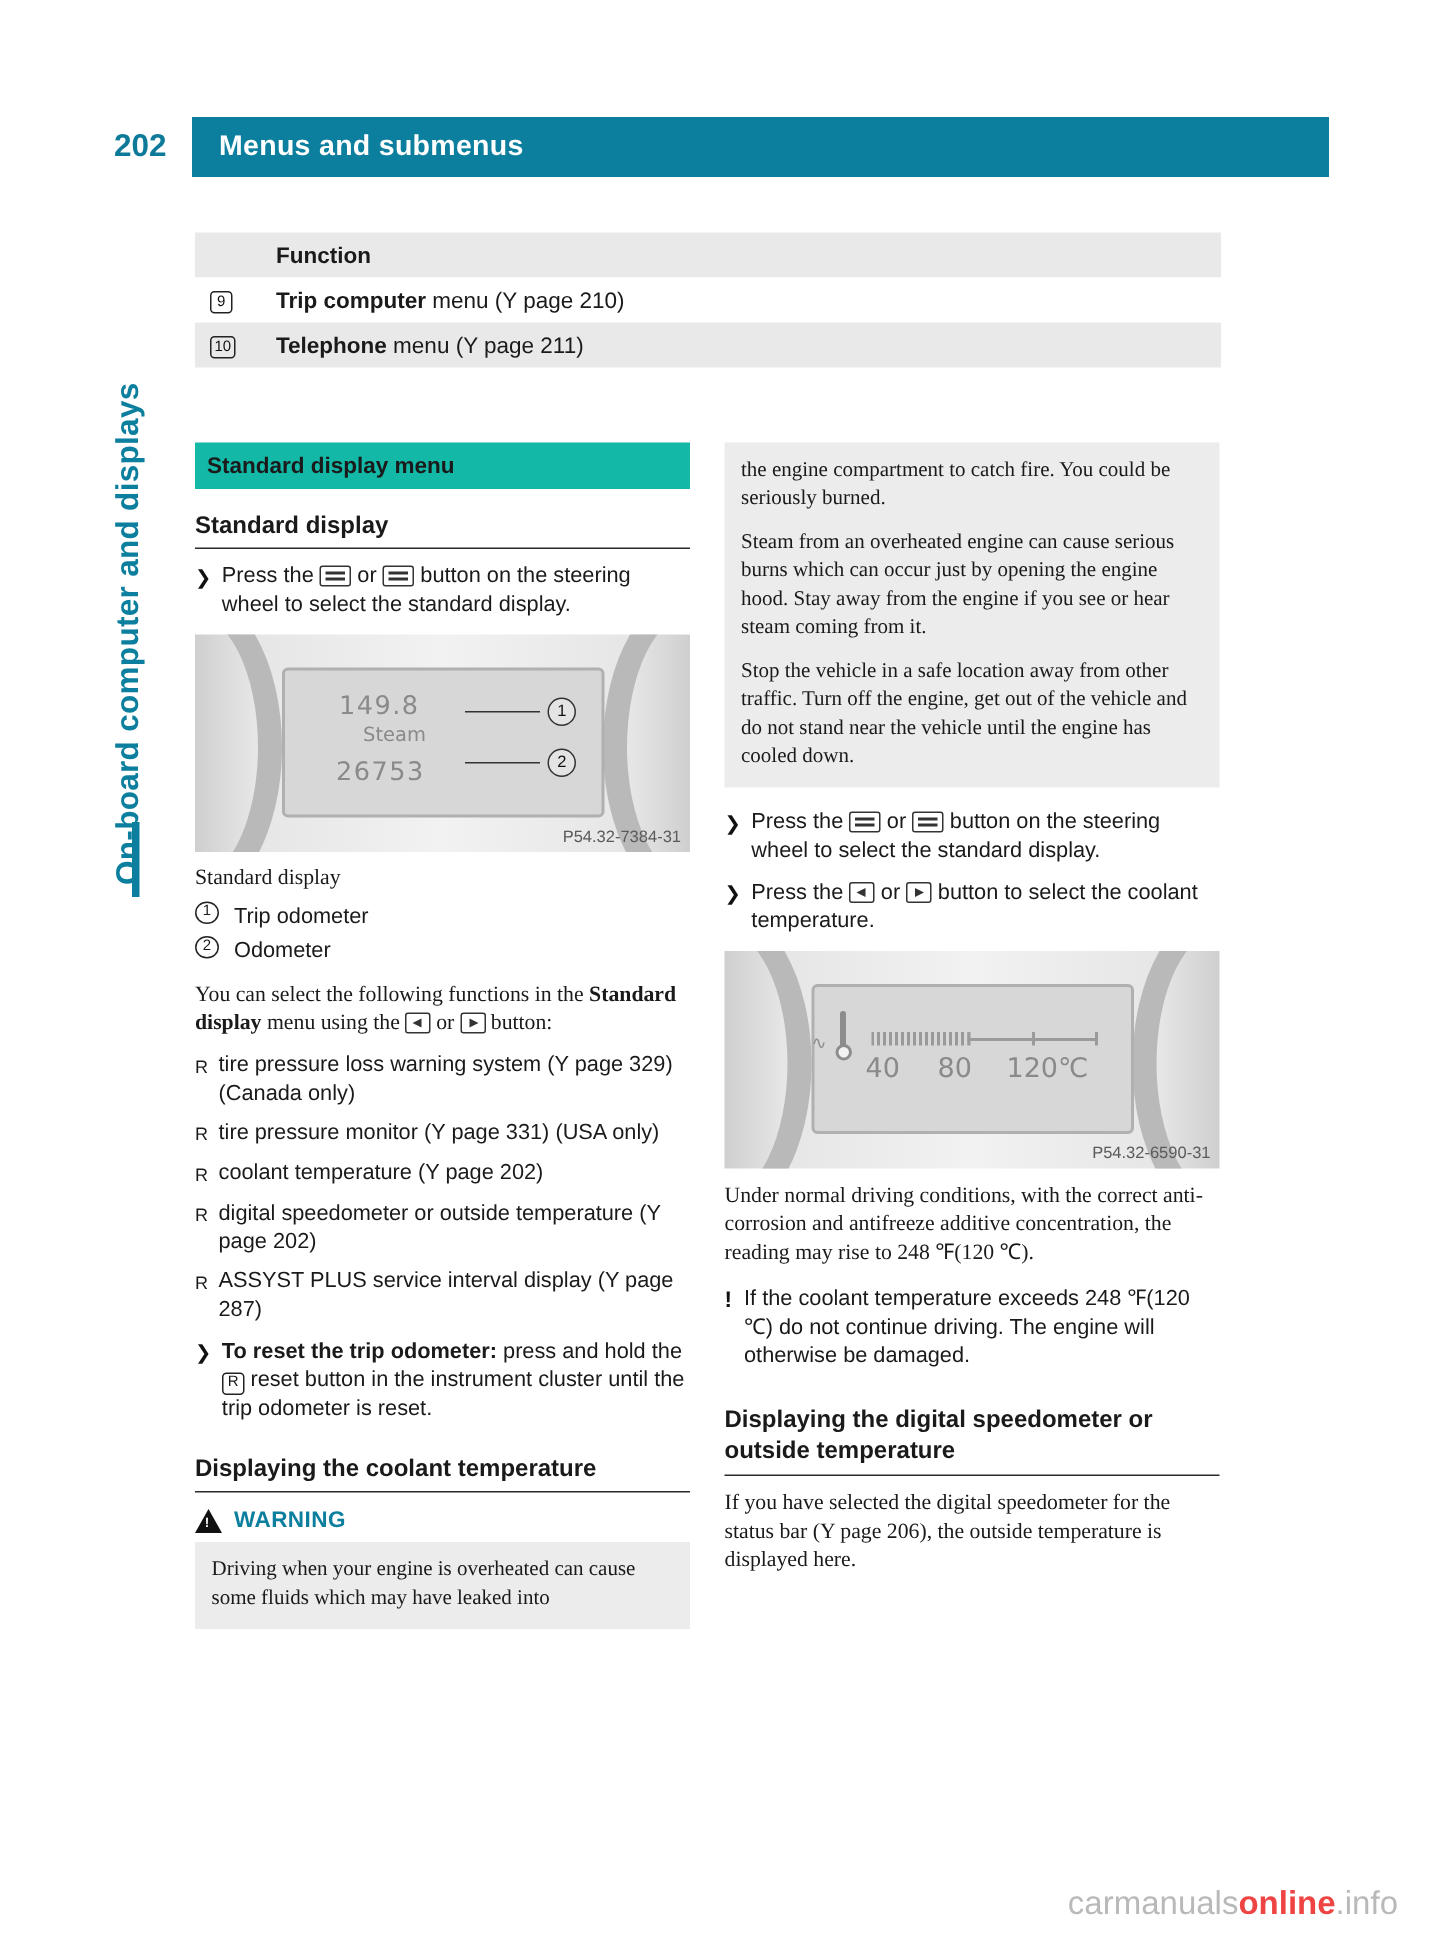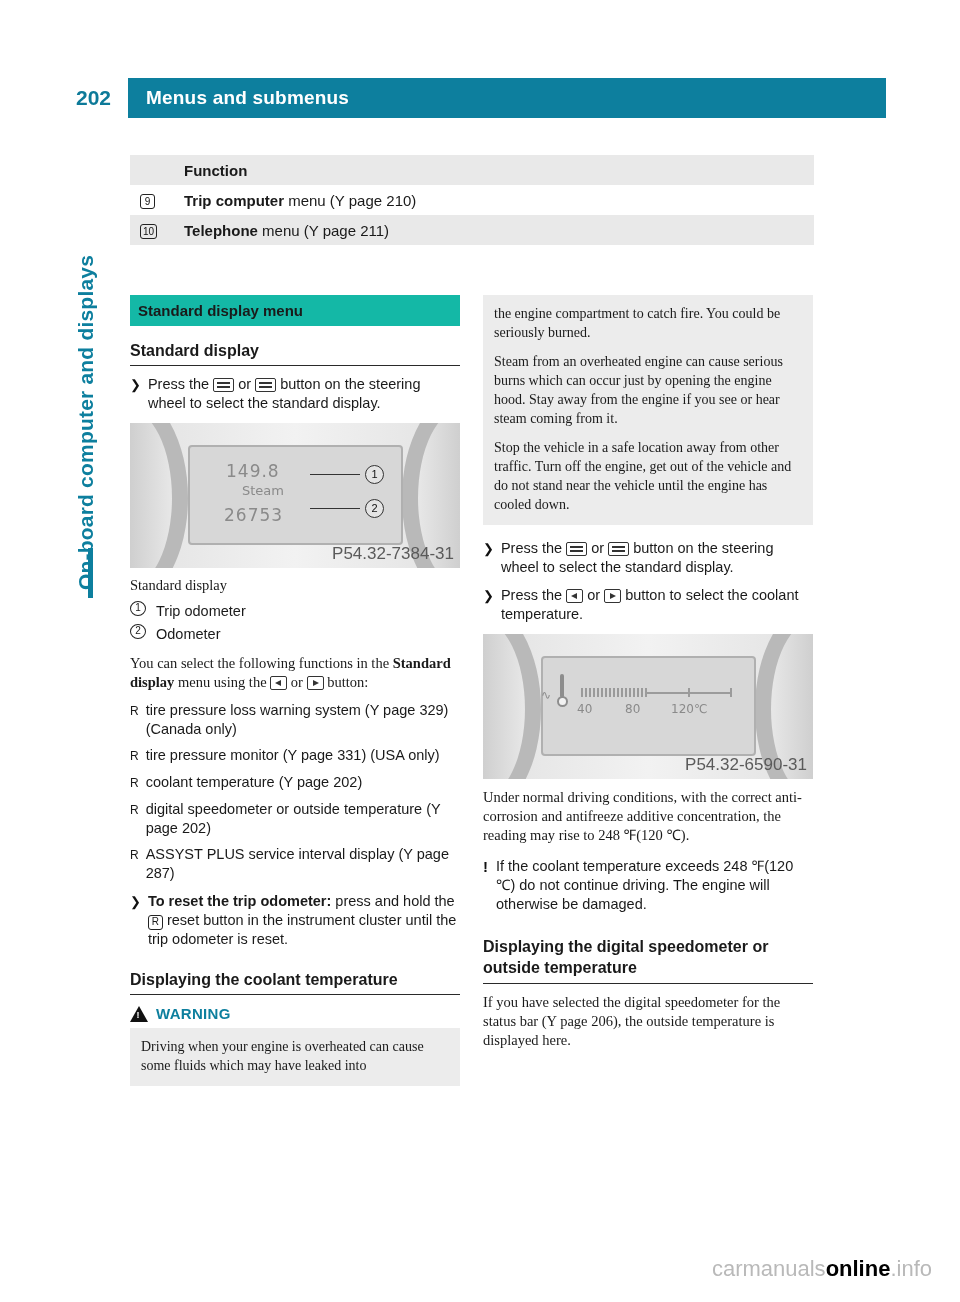--- a/index.html
+++ b/index.html
@@ -153,7 +153,7 @@
     background:#d7d7d7; border:2px solid #b0b0b0; border-radius:4px;
   }
   .illus .code {
-    position:absolute; right:6px; bottom:4px; font-size:17px; color:#5a5a5a;
+    position:absolute; right:6px; bottom:4px; font-size:11px; color:#5a5a5a;
     font-family:"Liberation Sans",sans-serif;
     text-align:center;
   }

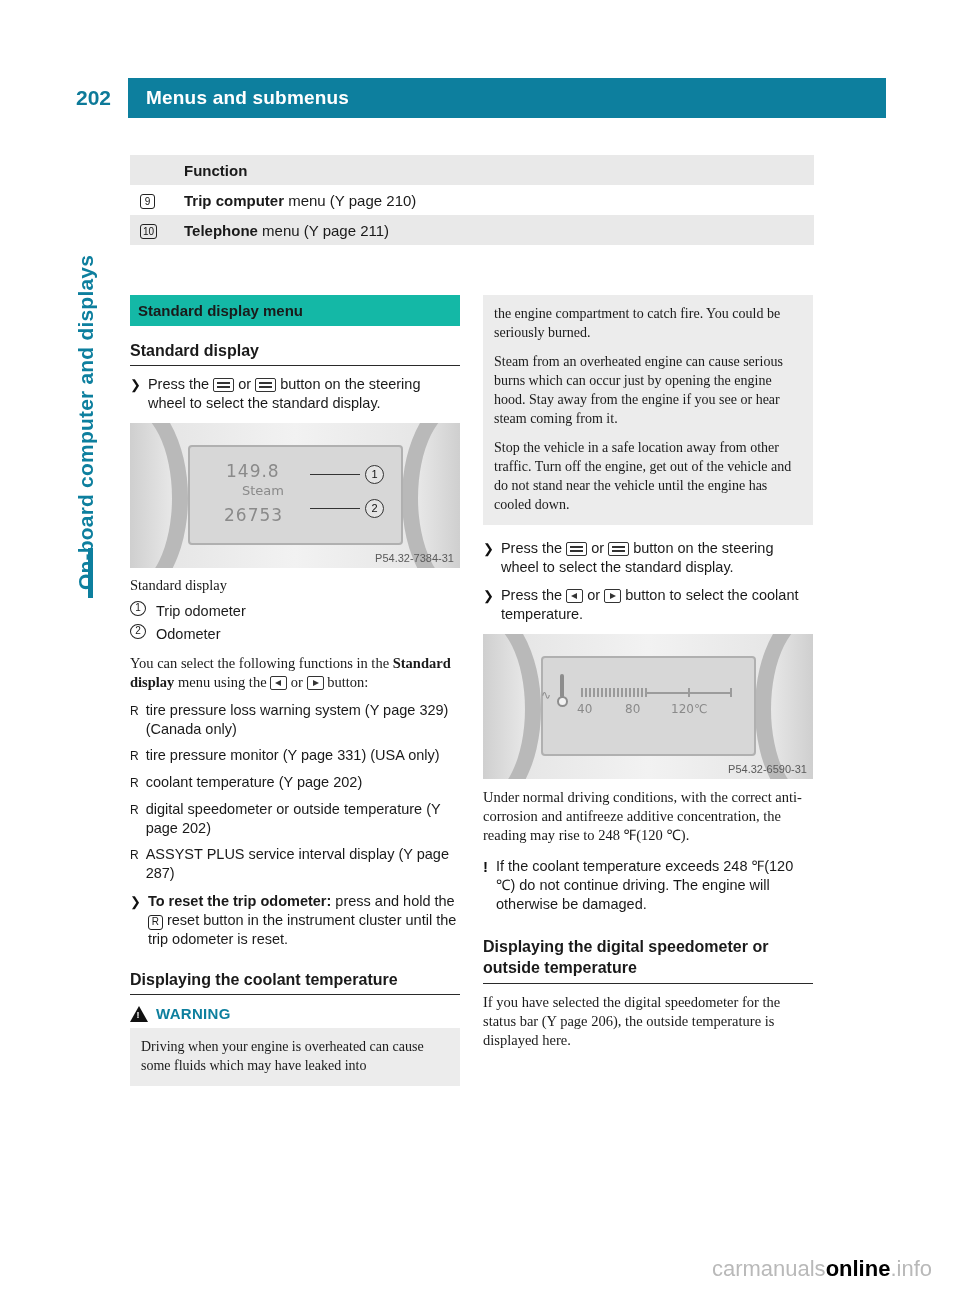--- a/index.html
+++ b/index.html
@@ -191,7 +191,7 @@
   }
   .tickm{ position:absolute; top:0; width:1.5px; height:9px; background:#9b9b9b;}
   .gauge-lbl{
-    position:absolute; font-size:12px; color:#8a8a8a; font-family:"DejaVu Sans",sans-serif;
+    position:absolute; font-size:18px; color:#8a8a8a; font-family:"DejaVu Sans",sans-serif;
   }
   .thermo{
     position:absolute; left:14px; top:16px; width:10px; height:34px;

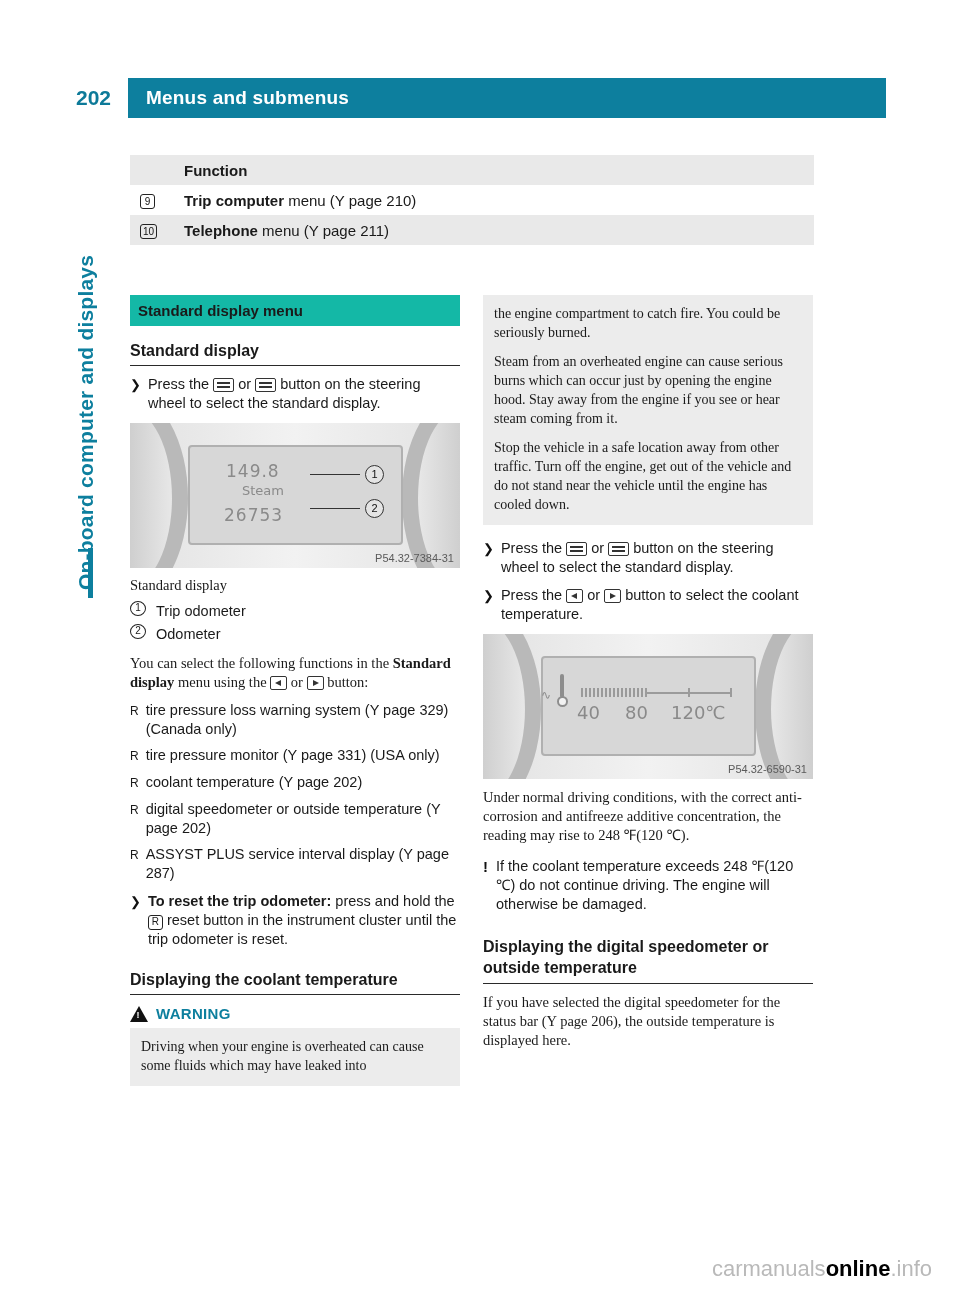--- a/index.html
+++ b/index.html
@@ -205,7 +205,7 @@
     position:absolute; right:28px; bottom:20px; font-size:22px; color:#b9b9b9;
     font-family:"Liberation Sans",sans-serif;
   }
-  .watermark b{ color:#000000; font-weight:bold;}
+  .watermark b{ color:#ef4444; font-weight:bold;}
 </style>
 </head>
 <body>

